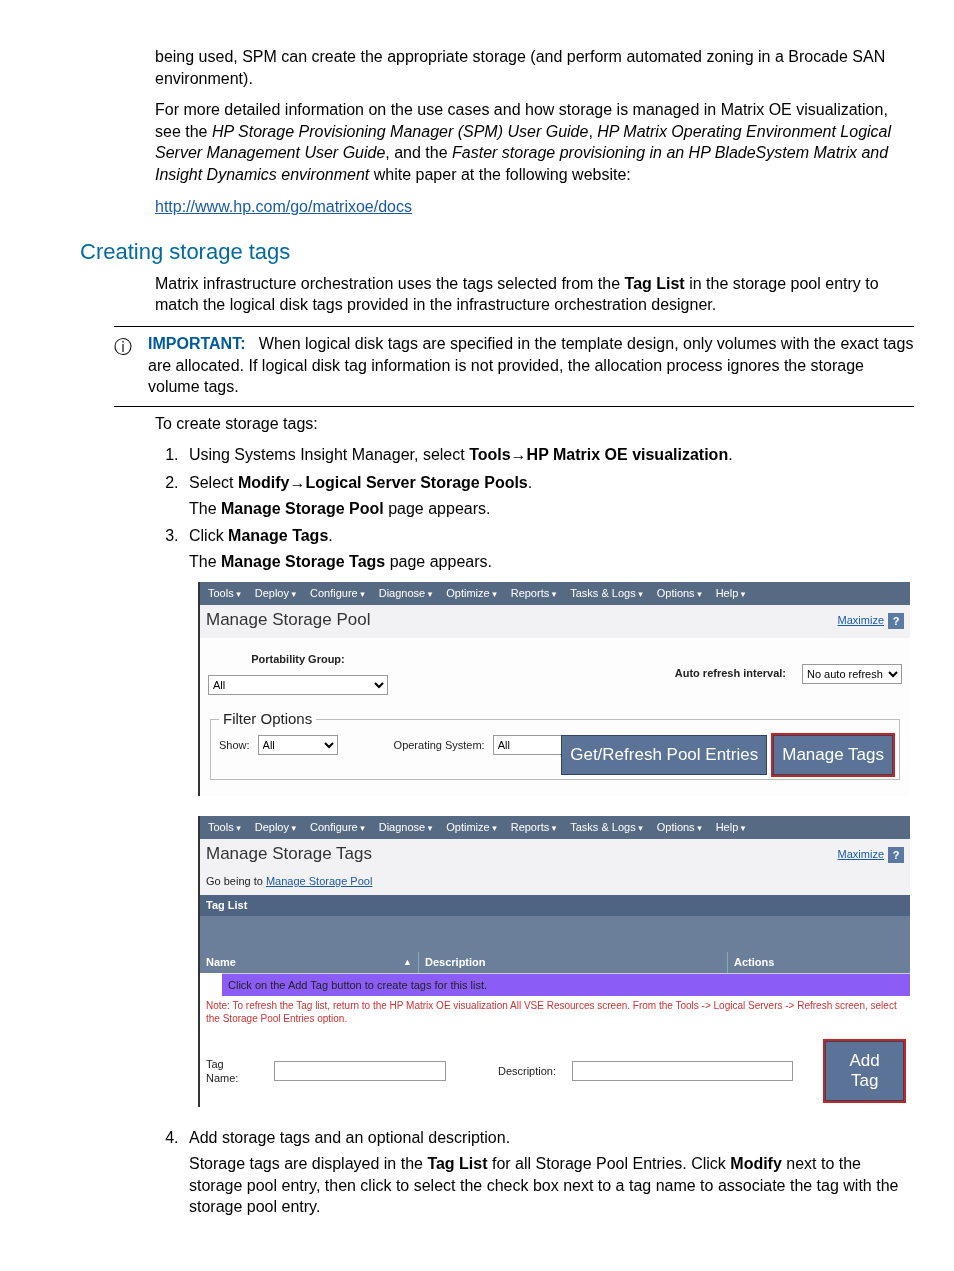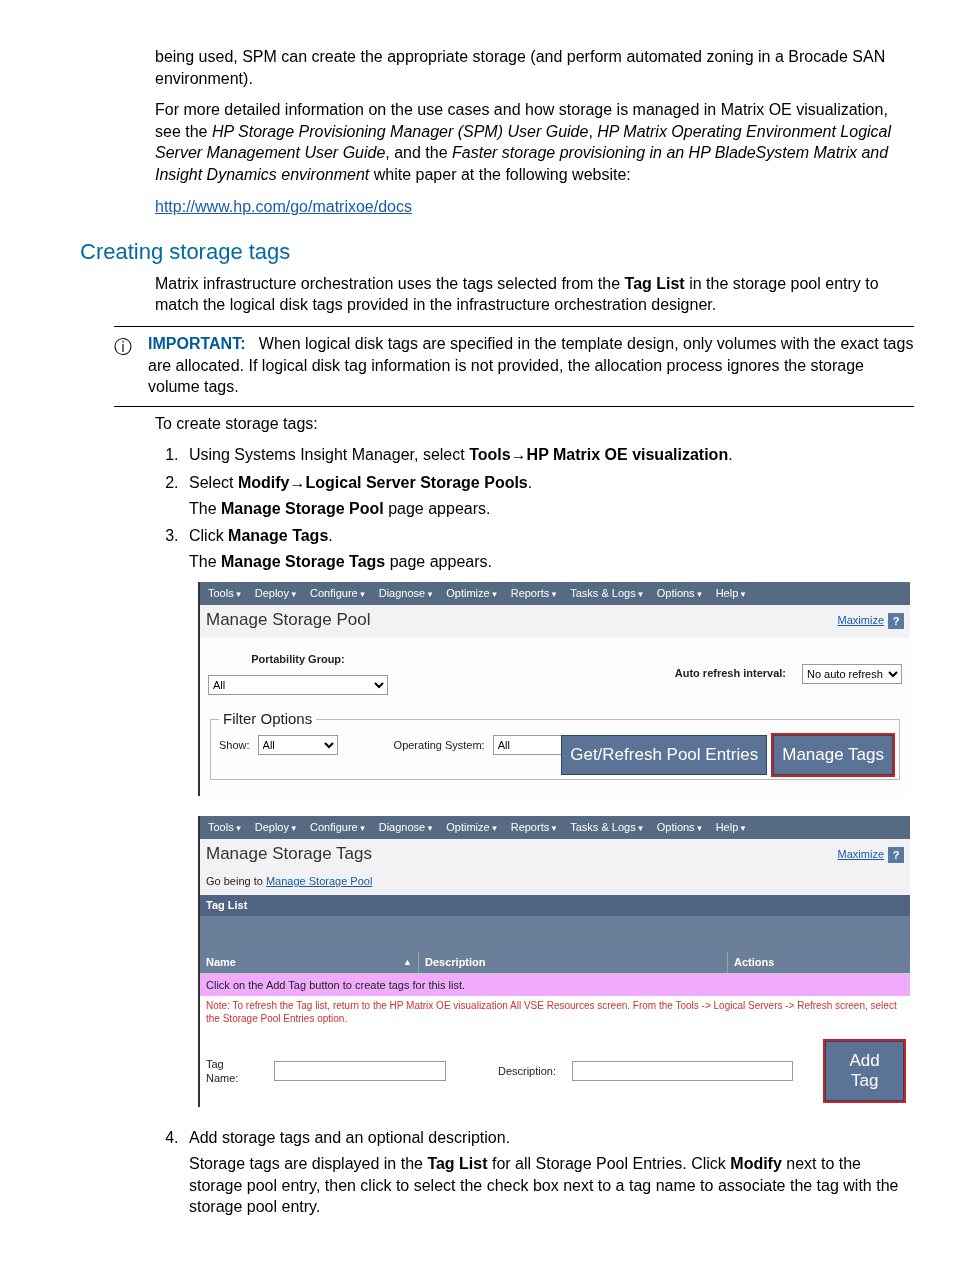--- a/index.html
+++ b/index.html
@@ -161,10 +161,11 @@
   .col-desc { flex: 1; border-right: 1px solid #8aa; }
   .col-act  { flex: 0 0 170px; }
   .tag-hint {
-    background: #f0abfc;
+    background: #8b5cf6;
     padding: 4px 6px;
     font-size: 11px;
     border-top: 1px solid #ccc;
+    margin-left: 22px;
   }
   .tag-note {
     color: #c33;

